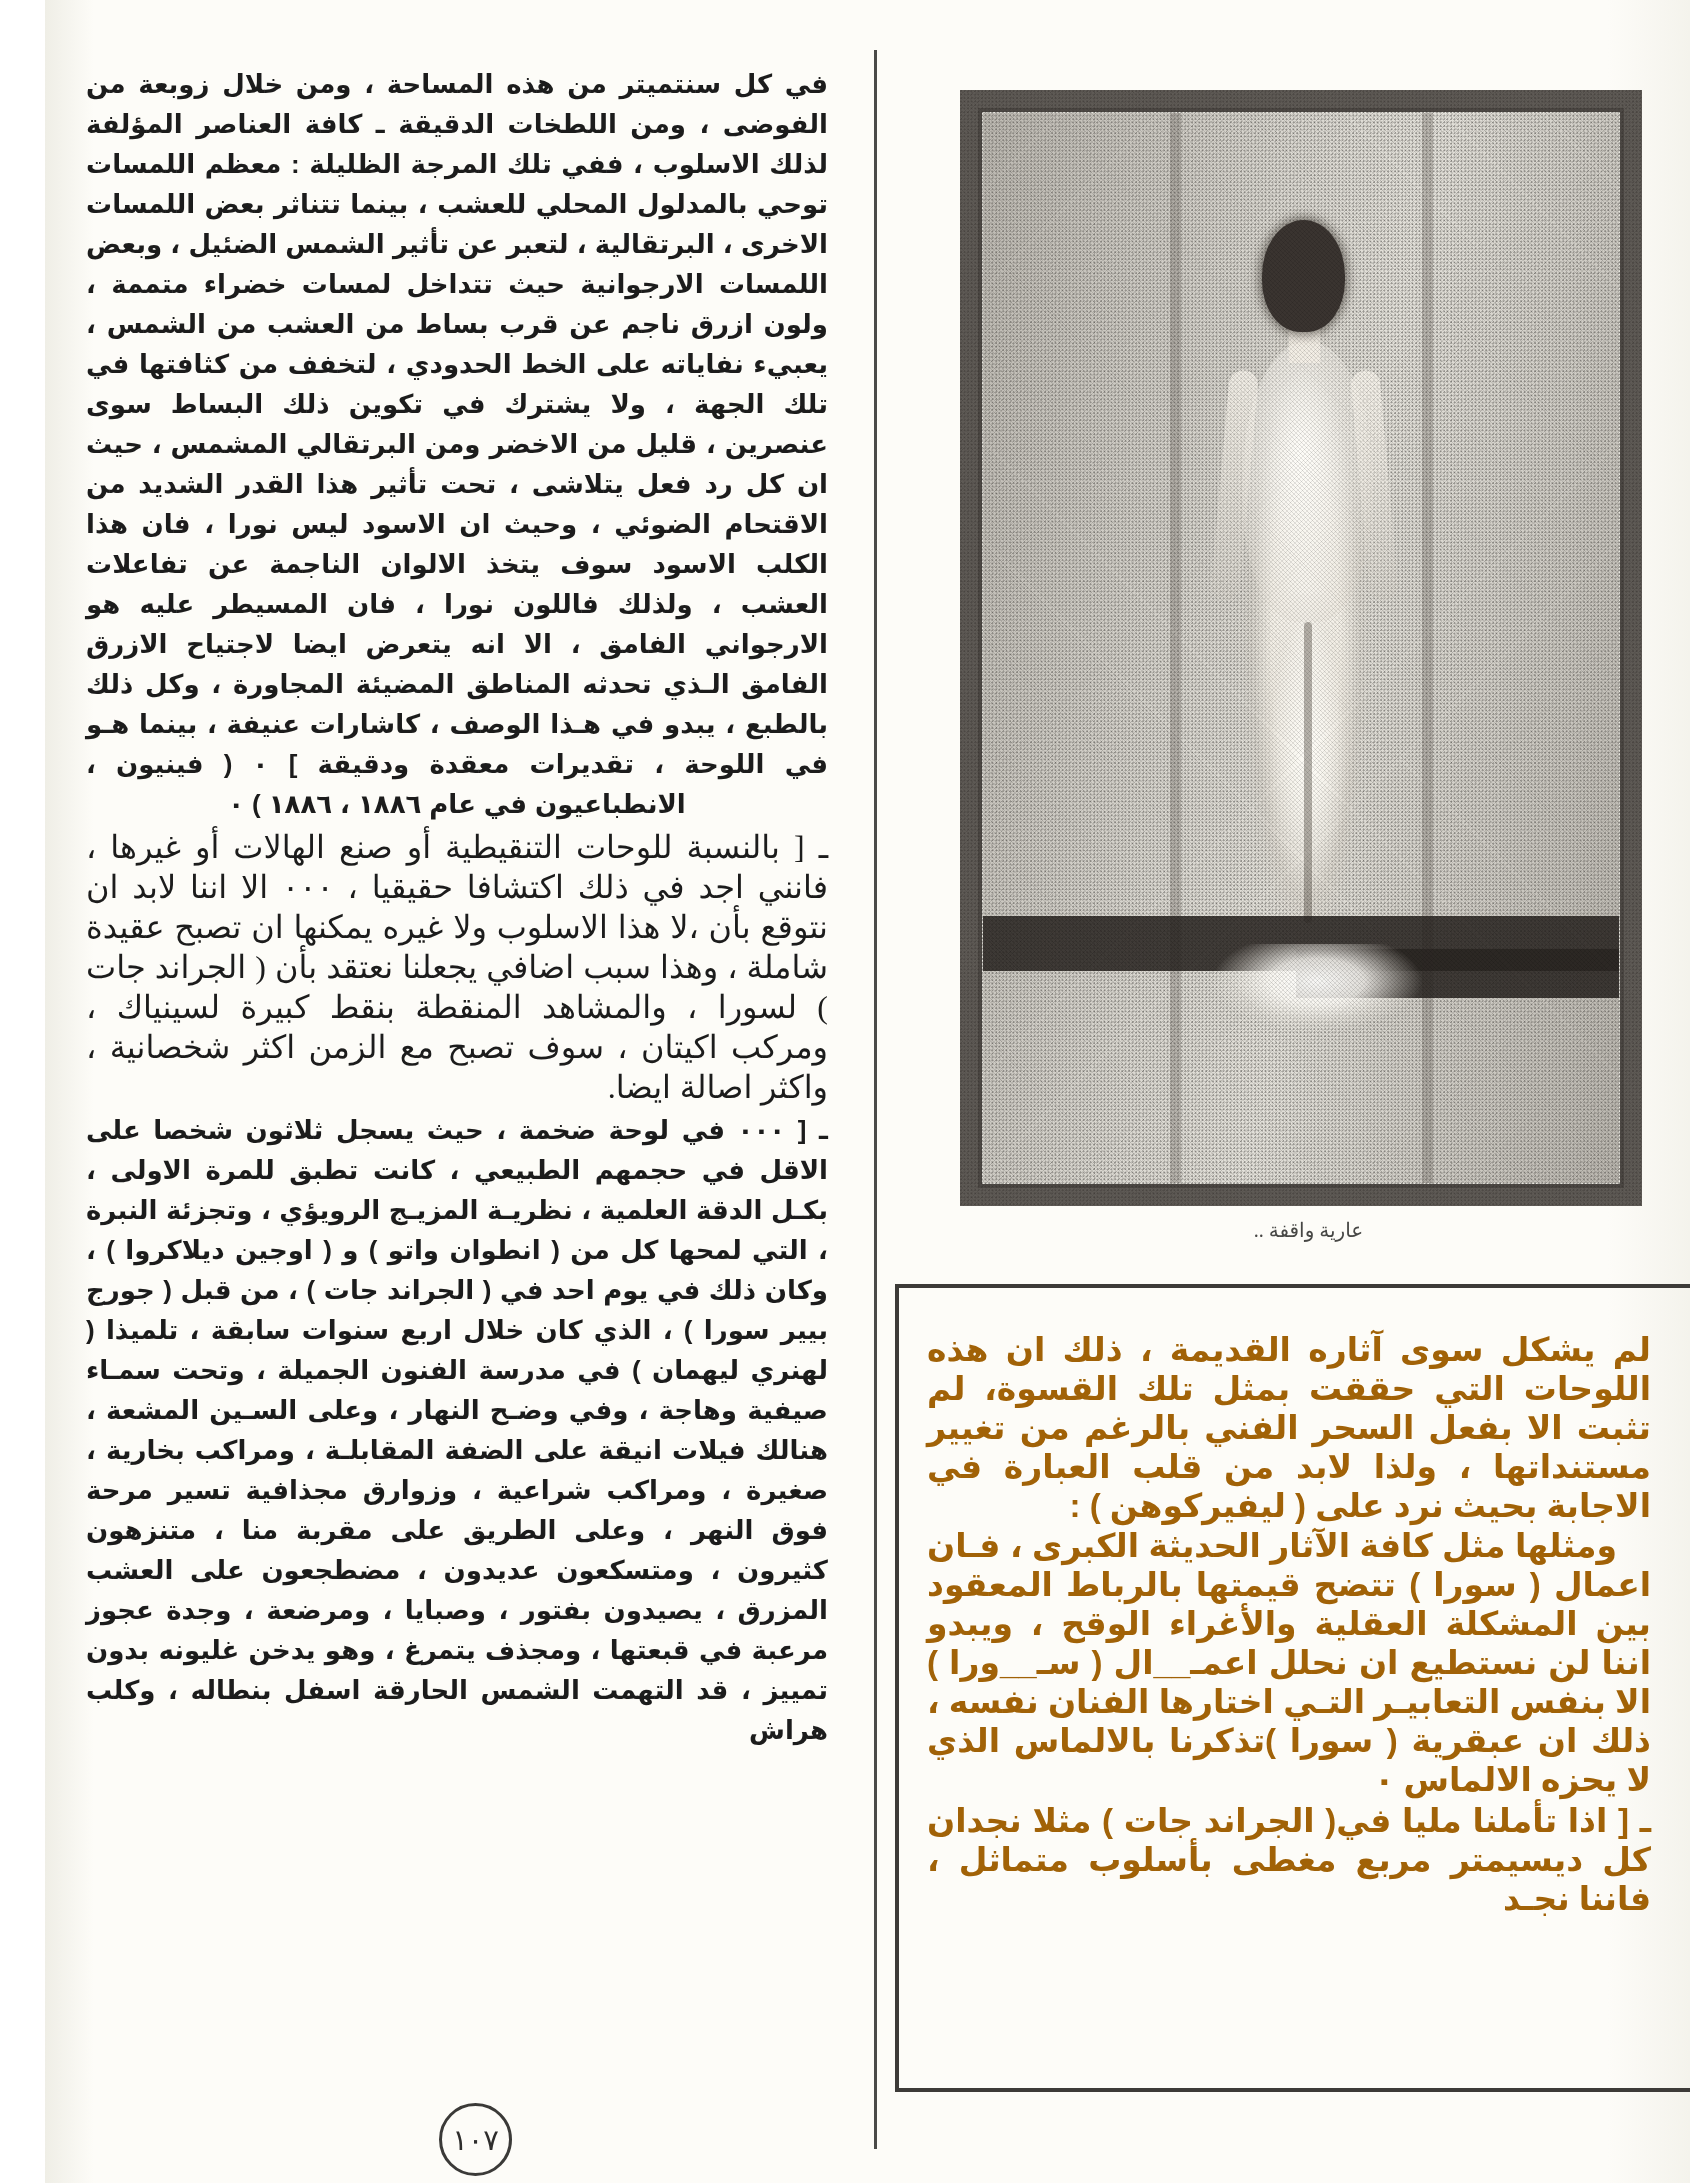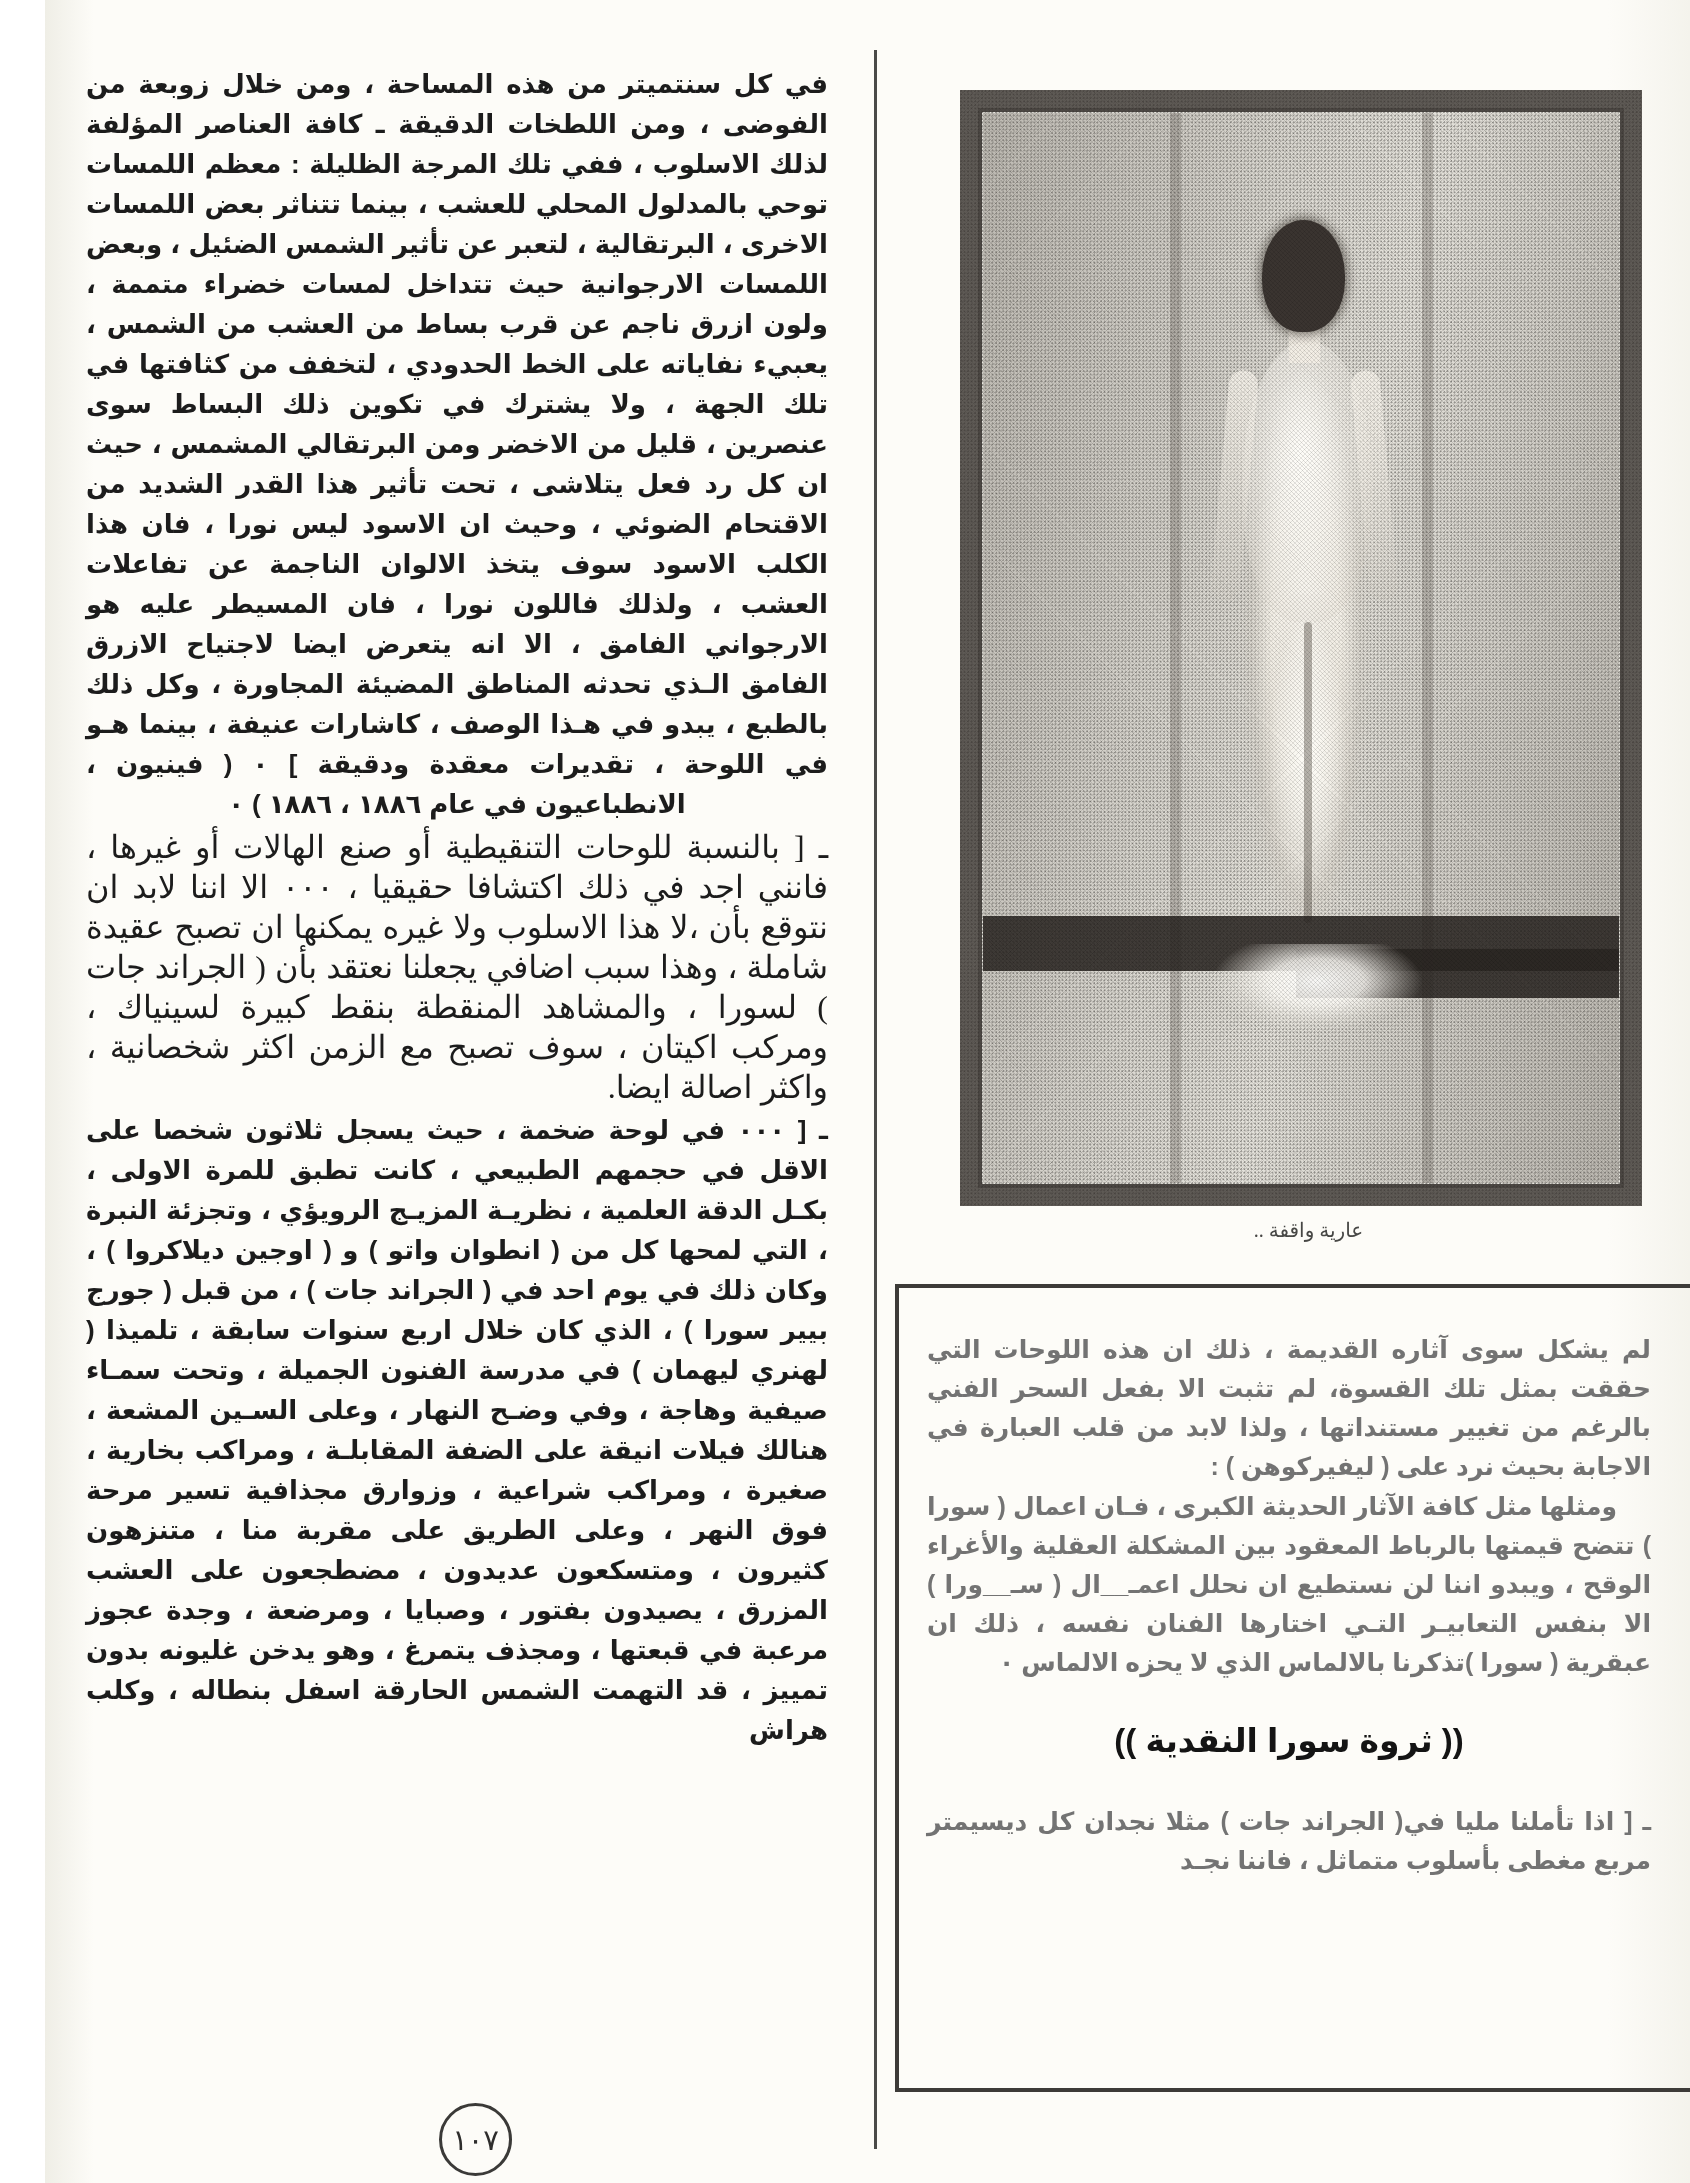--- a/index.html
+++ b/index.html
@@ -261,9 +261,9 @@
   .box-para {
     font-family: "Liberation Sans", "DejaVu Sans", sans-serif;
     font-weight: bold;
-    font-size: 25px;
+    font-size: 33px;
     line-height: 39px;
-    color: #737373;
+    color: #a16207;
     margin: 0 0 1.4px 0;
     text-align: justify;
     text-align-last: justify;

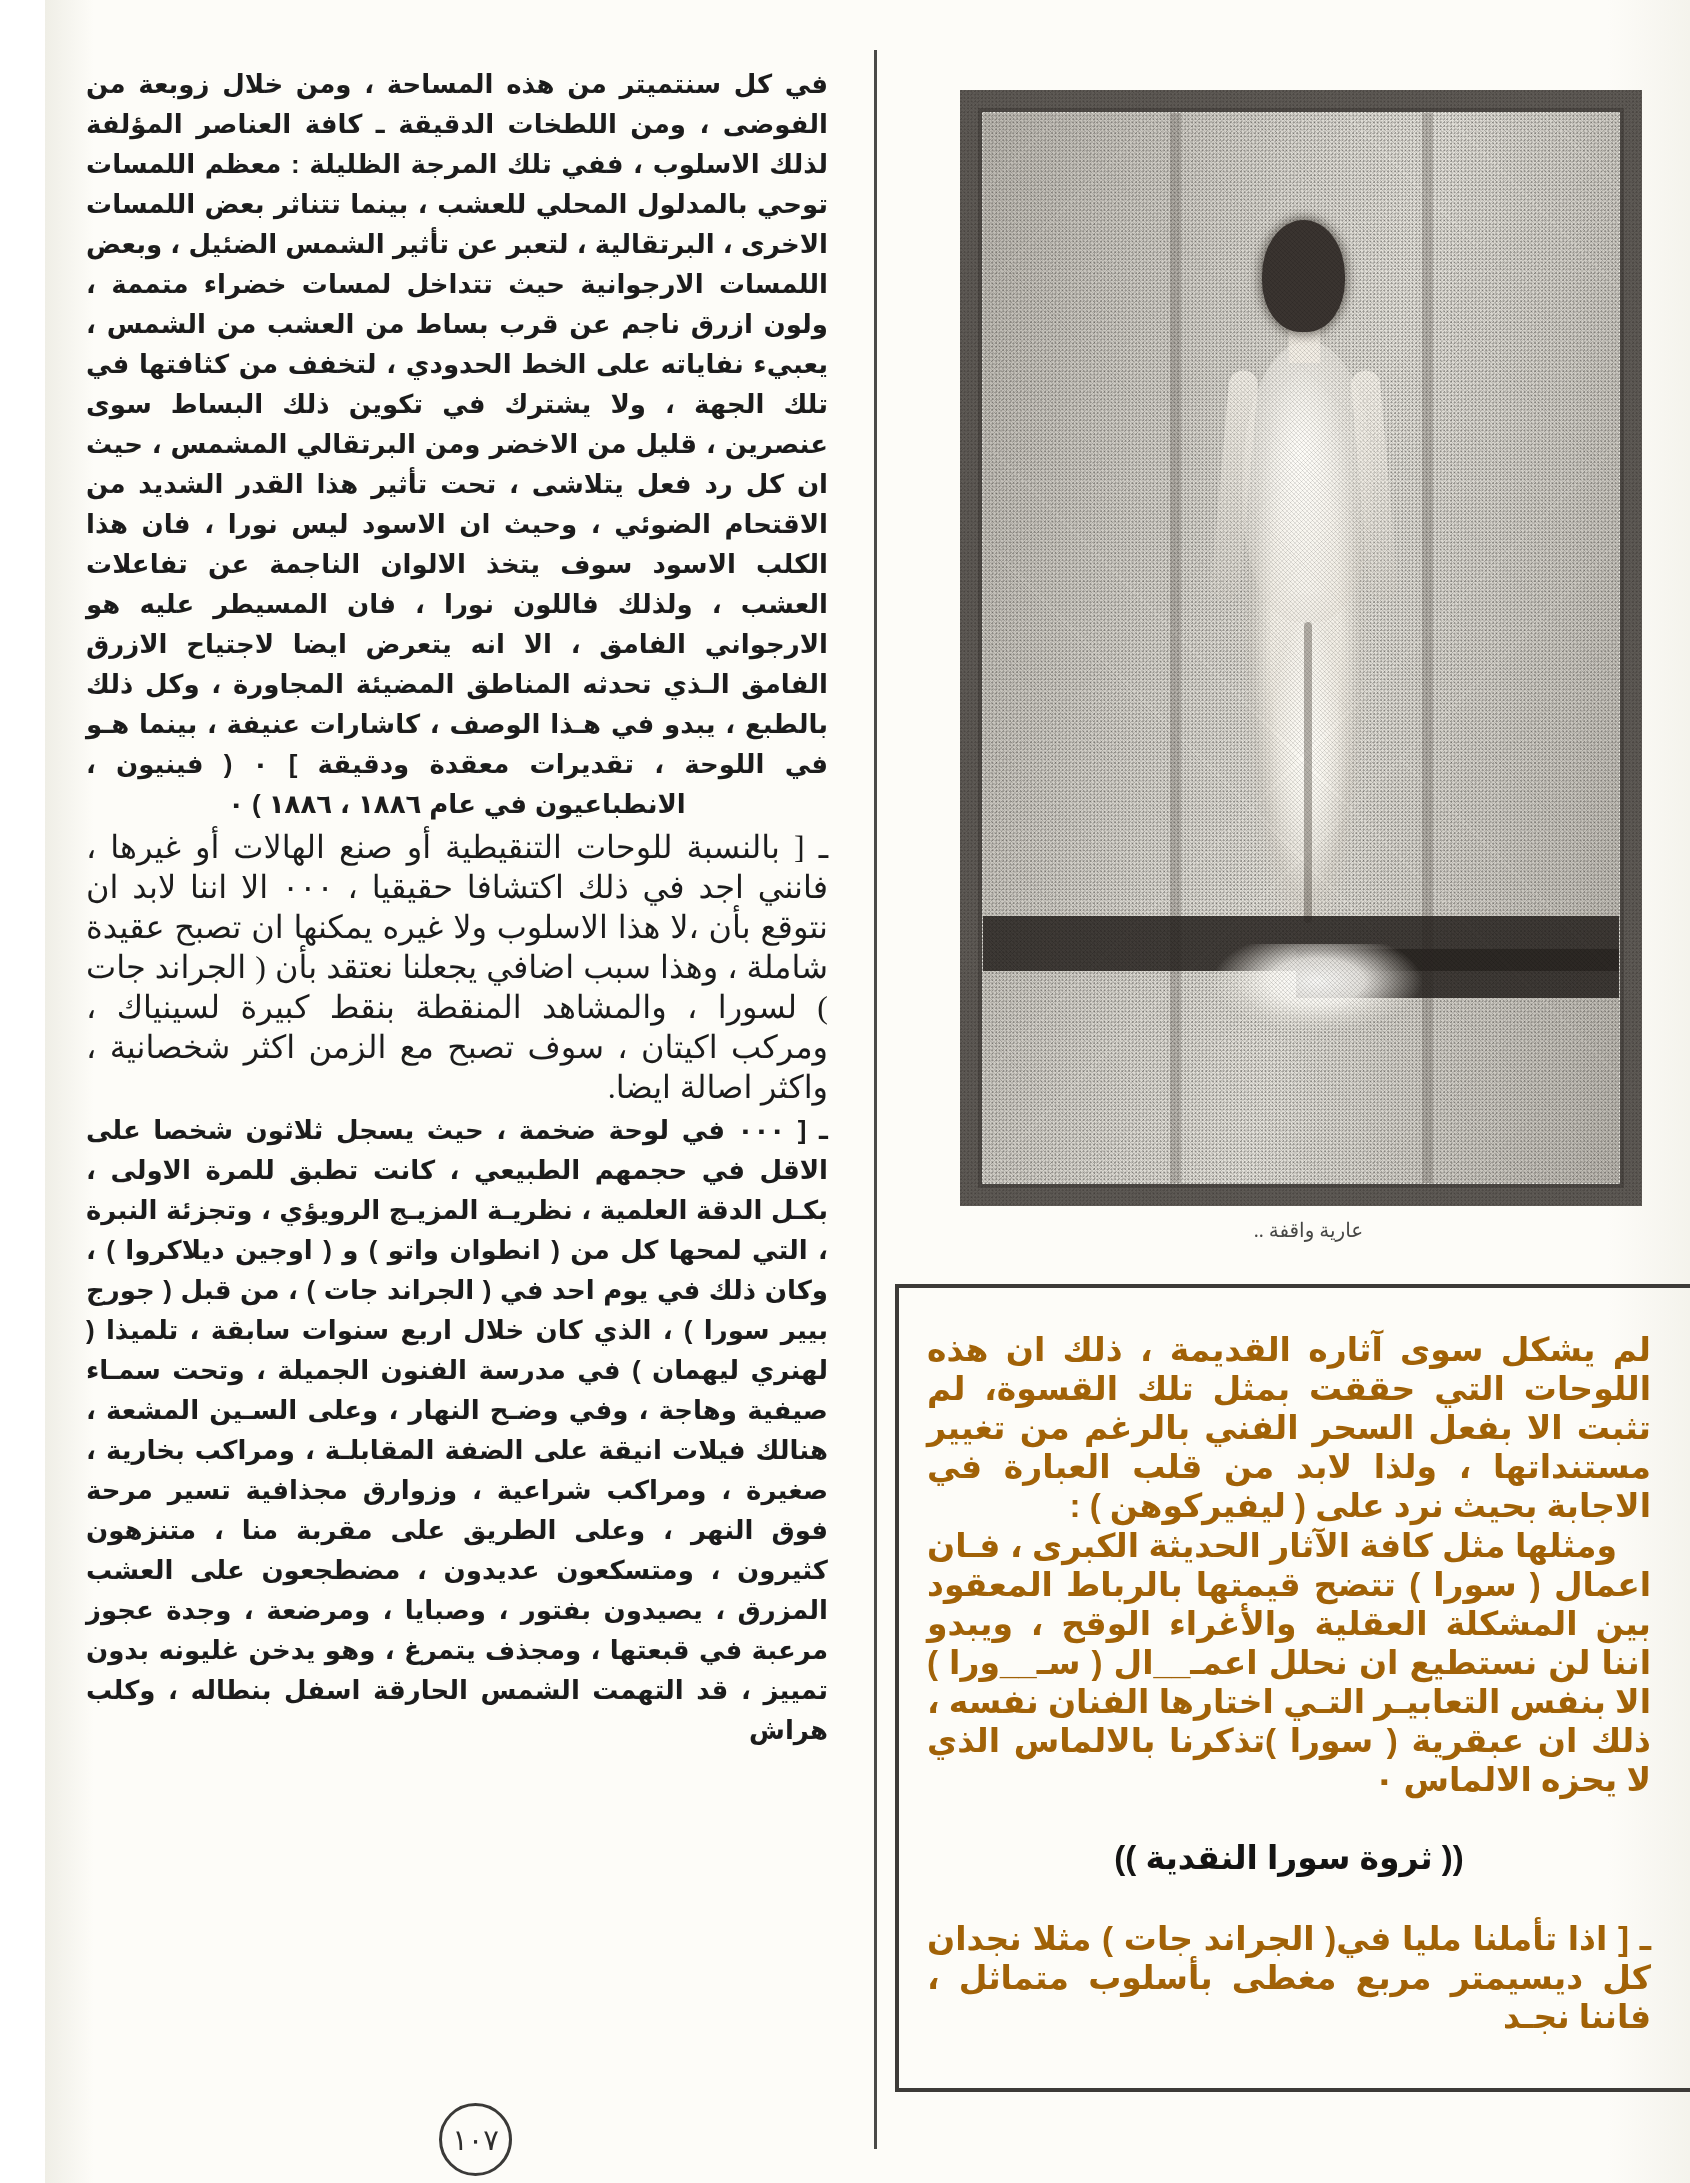--- a/index.html
+++ b/index.html
@@ -344,7 +344,6 @@
     <div class="box-body">
       <p class="box-para tail-right">لم يشكل سوى آثاره القديمة ، ذلك ان هذه اللوحات التي حققت بمثل تلك القسوة، لم تثبت الا بفعل السحر الفني بالرغم من تغيير مستنداتها ، ولذا لابد من قلب العبارة في الاجابة بحيث نرد على ( ليفيركوهن ) :</p>
       <p class="box-para indent tail-right">ومثلها مثل كافة الآثار الحديثة الكبرى ، فـان اعمال ( سورا ) تتضح قيمتها بالرباط المعقود بين المشكلة العقلية والأغراء الوقح ، ويبدو اننا لن نستطيع ان نحلل اعمـ__ال ( سـ__ورا ) الا بنفس التعابيـر التـي اختارها الفنان نفسه ، ذلك ان عبقرية ( سورا )تذكرنا بالالماس الذي لا يحزه الالماس ٠</p>
-      <h2 class="box-heading">(( ثروة سورا النقدية ))</h2>
       <p class="box-para tail-right">ـ [ اذا تأملنا مليا في( الجراند جات ) مثلا نجدان كل ديسيمتر مربع مغطى بأسلوب متماثل ، فاننا نجـد</p>
     </div>
   </div>

